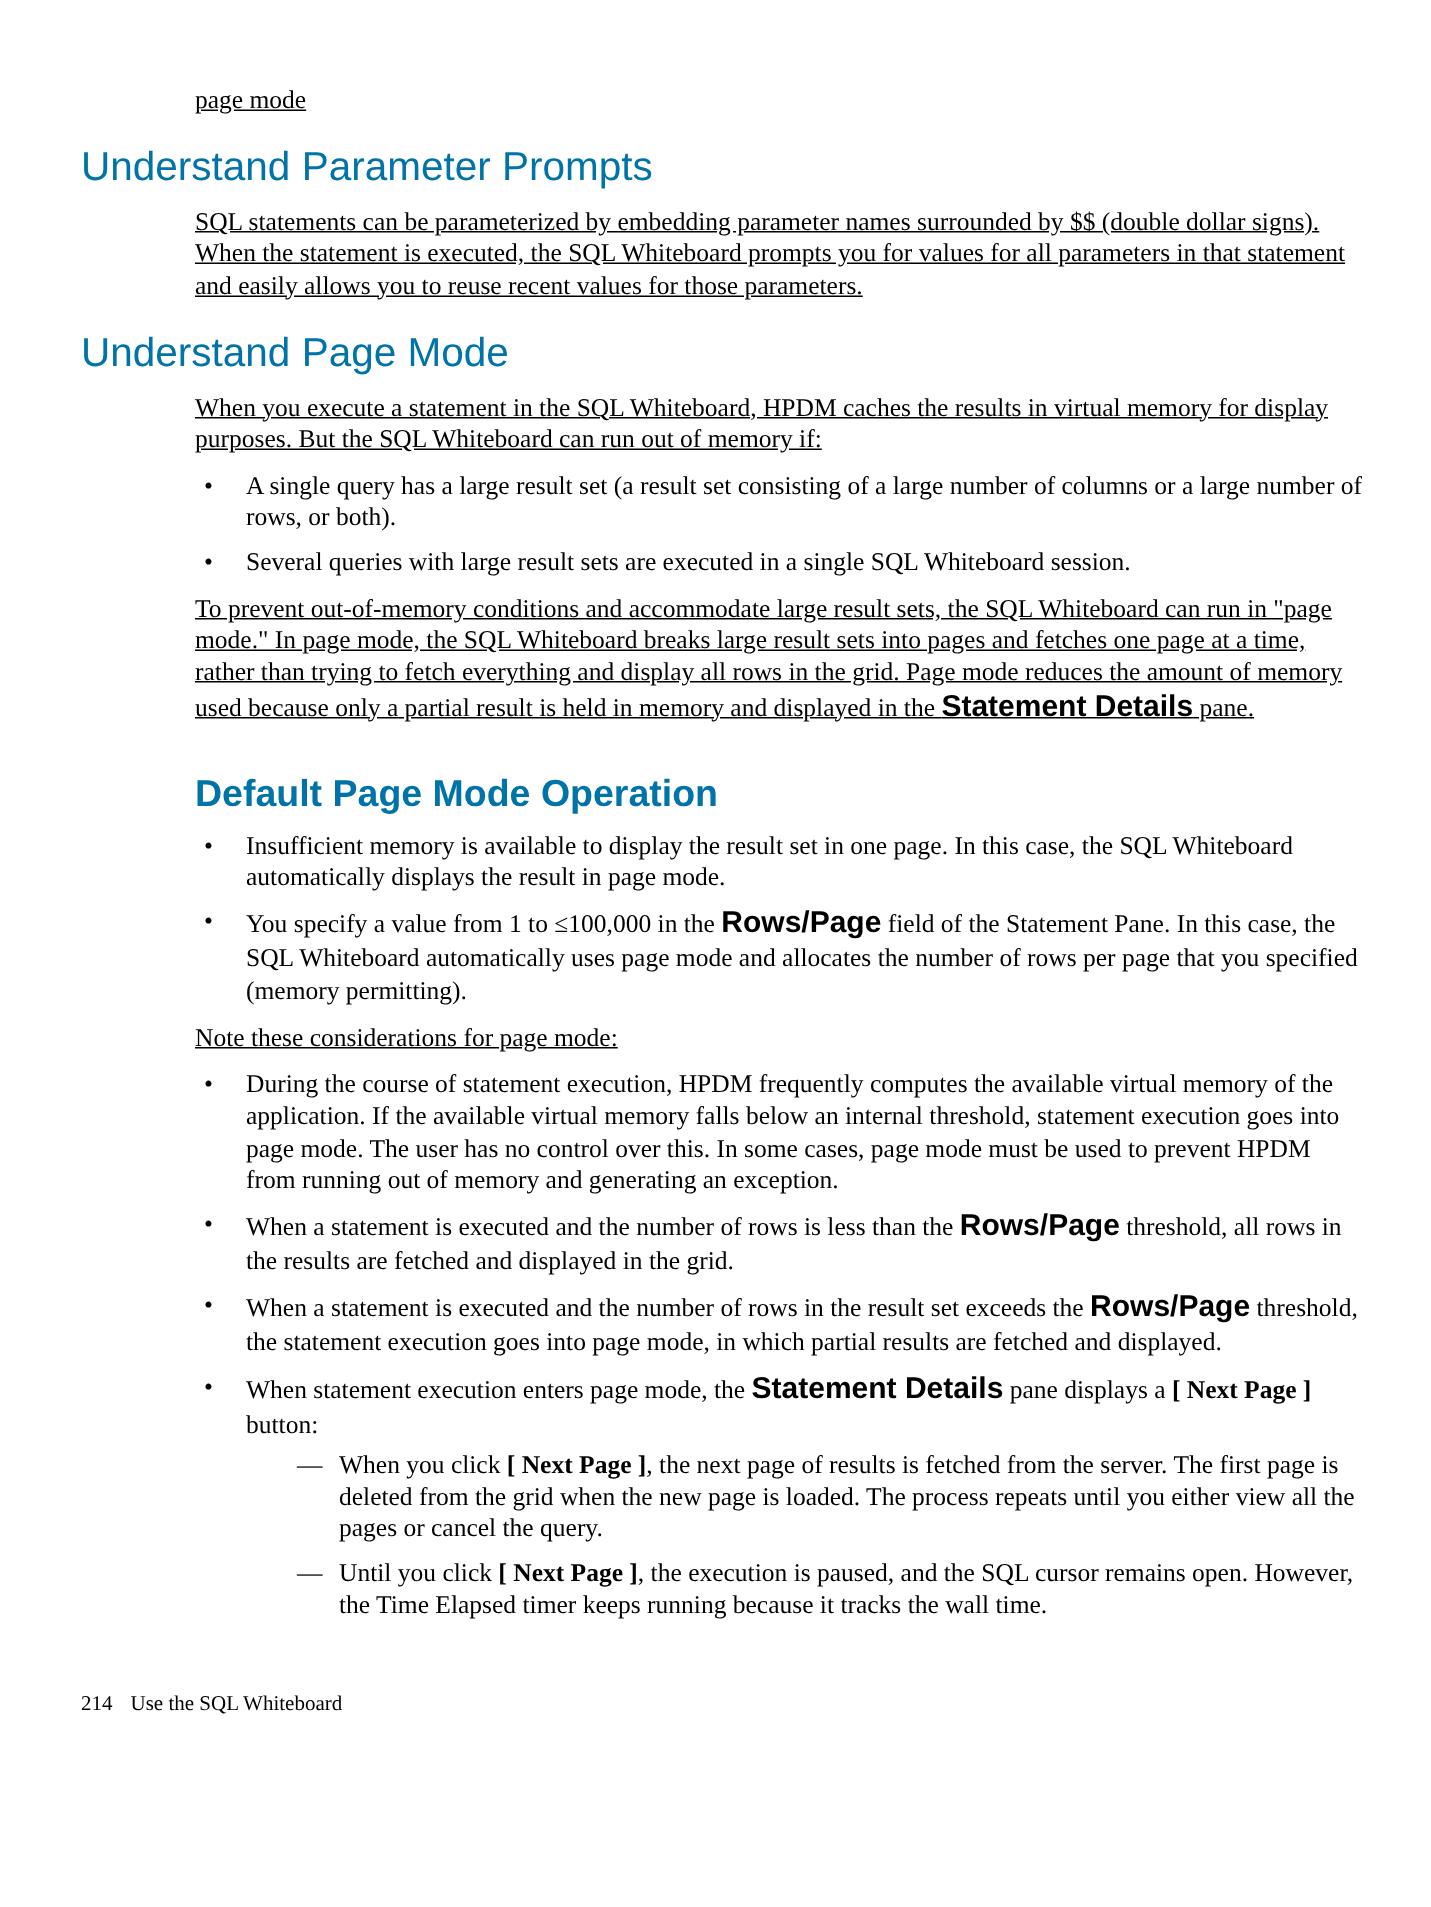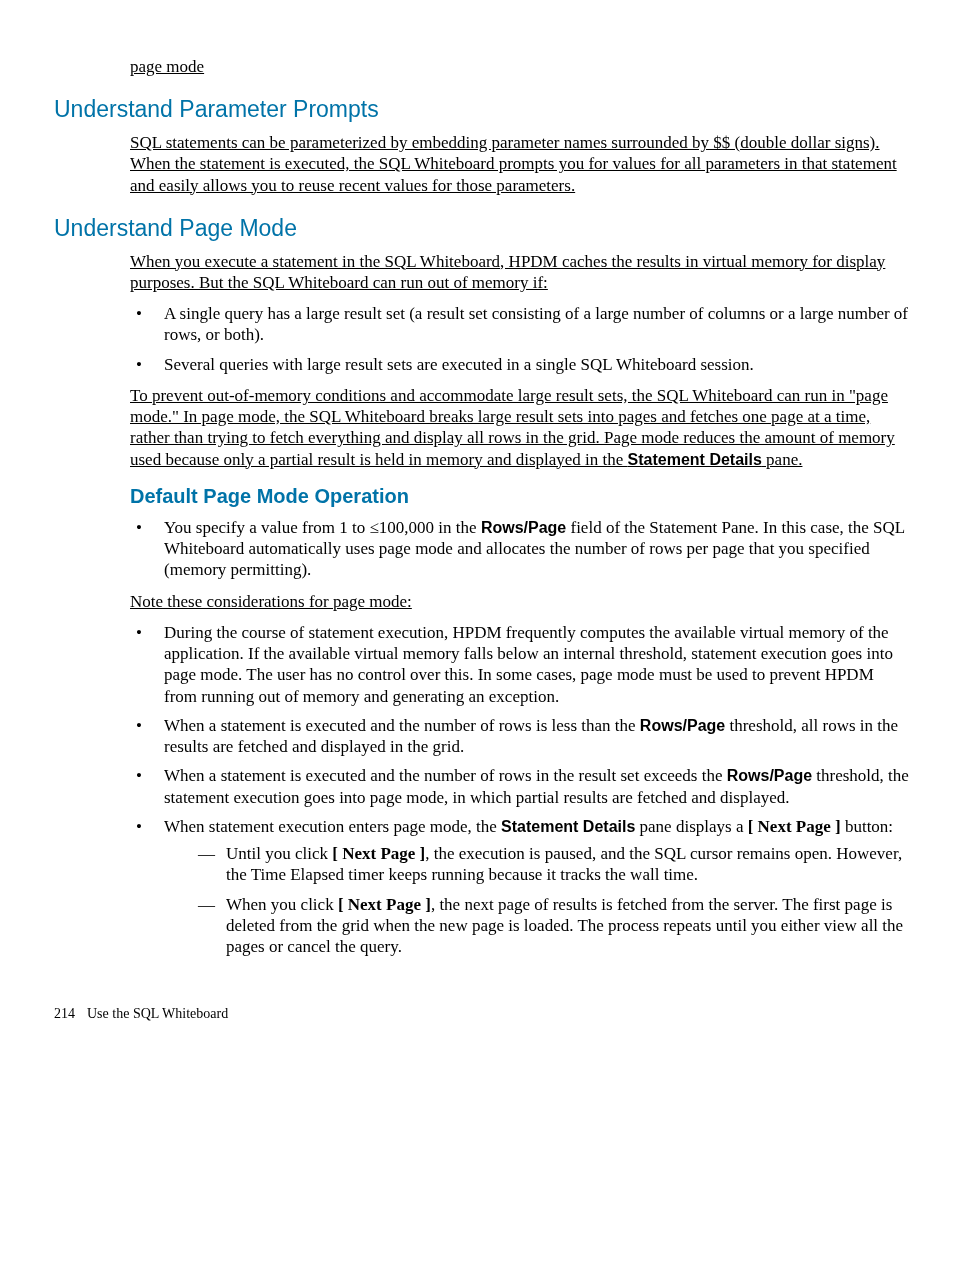--- a/index.html
+++ b/index.html
@@ -22,7 +22,7 @@
   .h1 {
     font-family: "Segoe UI Light", "Segoe UI", "Helvetica Neue", Arial, sans-serif;
     font-weight: 300;
-    font-size: 23px;
+    font-size: 27px;
     color: #0073a8;
     margin: 18px 0 8px 0;
   }

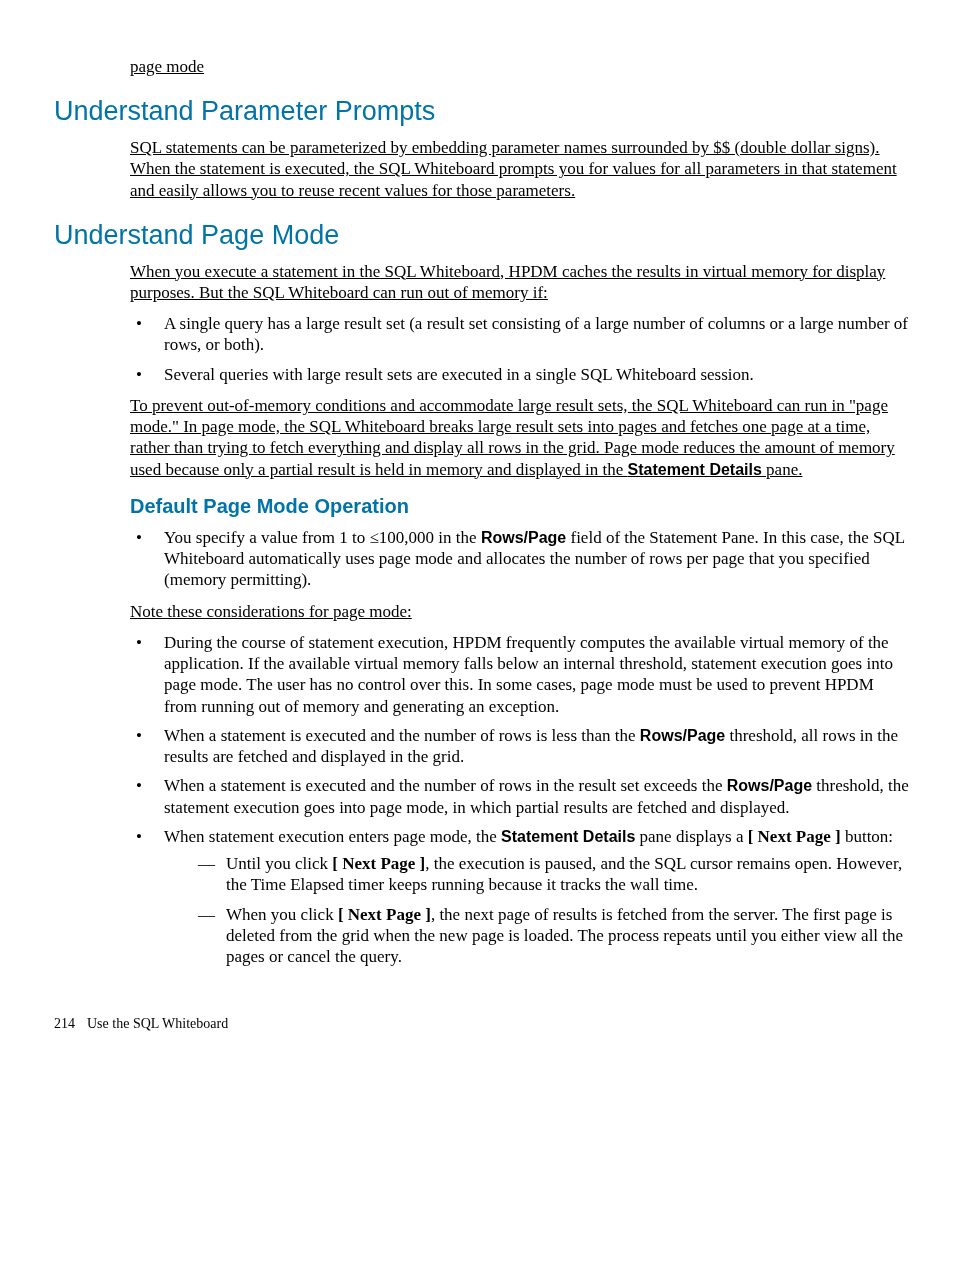--- a/index.html
+++ b/index.html
@@ -74,7 +74,7 @@
   .sans-bold {
     font-family: Arial, "Helvetica Neue", Helvetica, sans-serif;
     font-weight: bold;
-    font-size: 16px;
+    font-size: 20px;
   }
   .serif-bold {
     font-weight: bold;

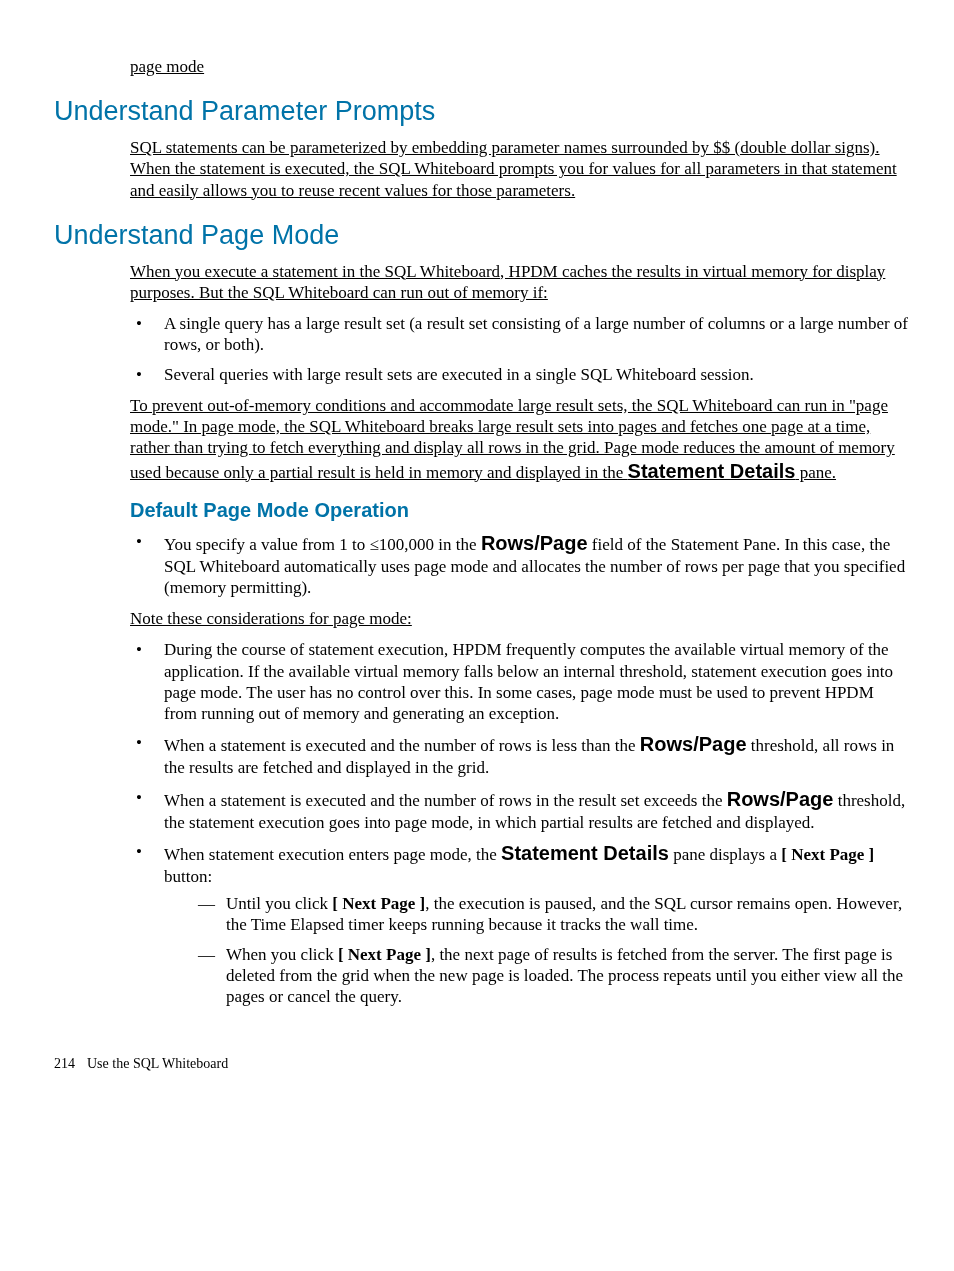--- a/index.html
+++ b/index.html
@@ -29,9 +29,9 @@
   .h2 {
     font-family: "Segoe UI Semibold", "Segoe UI", "Helvetica Neue", Arial, sans-serif;
     font-weight: 600;
-    font-size: 20px;
+    font-size: 25px;
     color: #0073a8;
-    margin: 14px 0 8px 0;
+    margin: 30px 0 8px 0;
   }
   p {
     margin: 6px 0 10px 0;

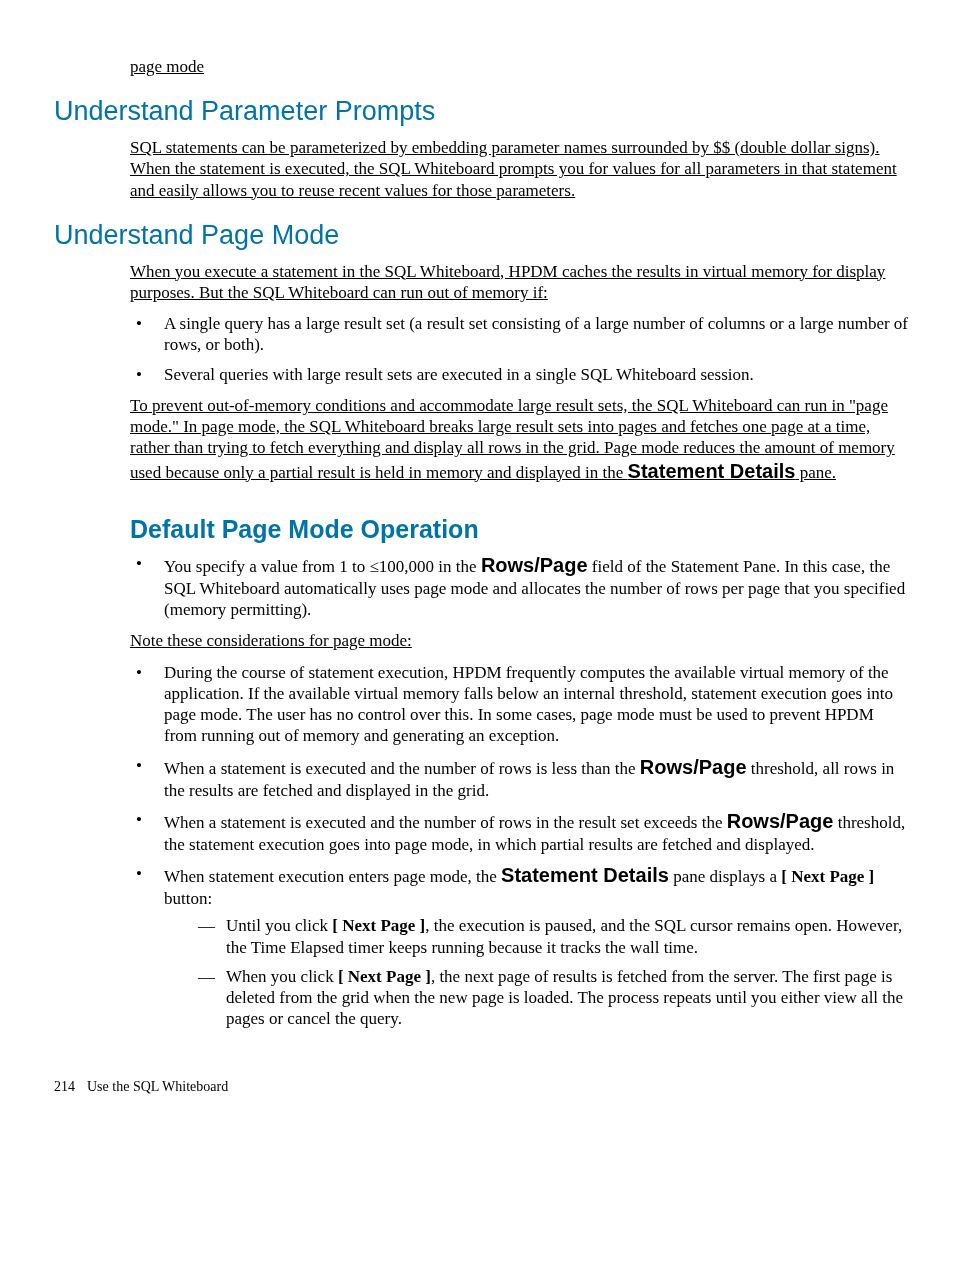--- a/index.html
+++ b/index.html
@@ -113,6 +113,7 @@
 
   <div class="h2">Default Page Mode Operation</div>
   <ul class="bullets">
+    <li>Insufficient memory is available to display the result set in one page. In this case, the SQL Whiteboard automatically displays the result in page mode.</li>
     <li>
       <span>You specify a value from 1 to ≤100,000 in the </span><span class="sans-bold">Rows/Page</span><span> field of the Statement Pane. In this case, the SQL Whiteboard automatically uses page mode and allocates the number of rows per page that you specified (memory permitting).</span>
     </li>

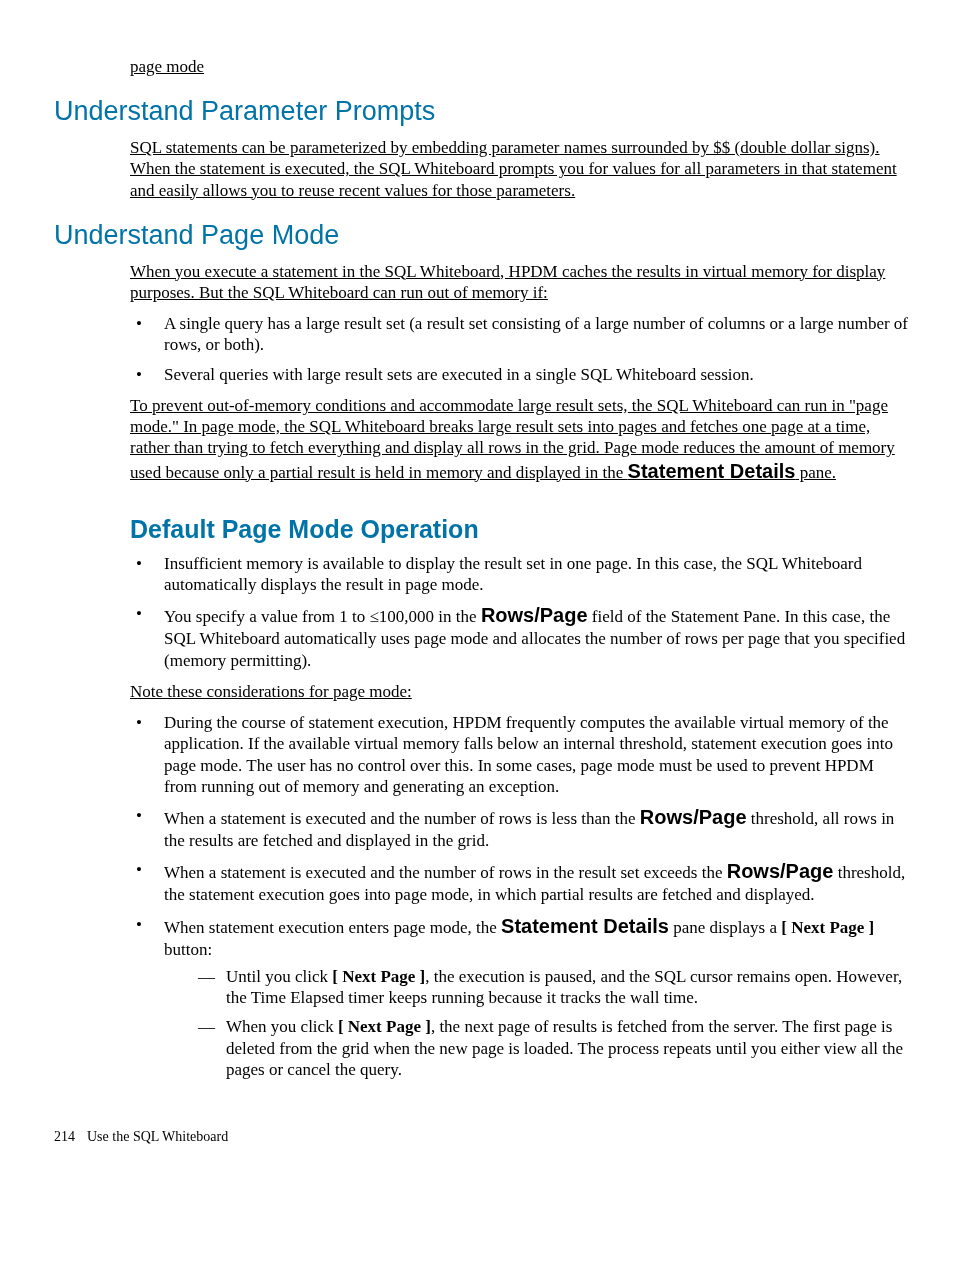--- a/index.html
+++ b/index.html
@@ -132,10 +132,10 @@
       <span>When statement execution enters page mode, the </span><span class="sans-bold">Statement Details</span><span> pane displays a </span><span class="serif-bold">[ Next Page ]</span><span> button:</span>
       <ul class="dashes">
         <li>
-          <span>Until you click </span><span class="serif-bold">[ Next Page ]</span><span>, the execution is paused, and the SQL cursor remains open. However, the Time Elapsed timer keeps running because it tracks the wall time.</span>
+          <span>When you click </span><span class="serif-bold">[ Next Page ]</span><span>, the next page of results is fetched from the server. The first page is deleted from the grid when the new page is loaded. The process repeats until you either view all the pages or cancel the query.</span>
         </li>
         <li>
-          <span>When you click </span><span class="serif-bold">[ Next Page ]</span><span>, the next page of results is fetched from the server. The first page is deleted from the grid when the new page is loaded. The process repeats until you either view all the pages or cancel the query.</span>
+          <span>Until you click </span><span class="serif-bold">[ Next Page ]</span><span>, the execution is paused, and the SQL cursor remains open. However, the Time Elapsed timer keeps running because it tracks the wall time.</span>
         </li>
       </ul>
     </li>

